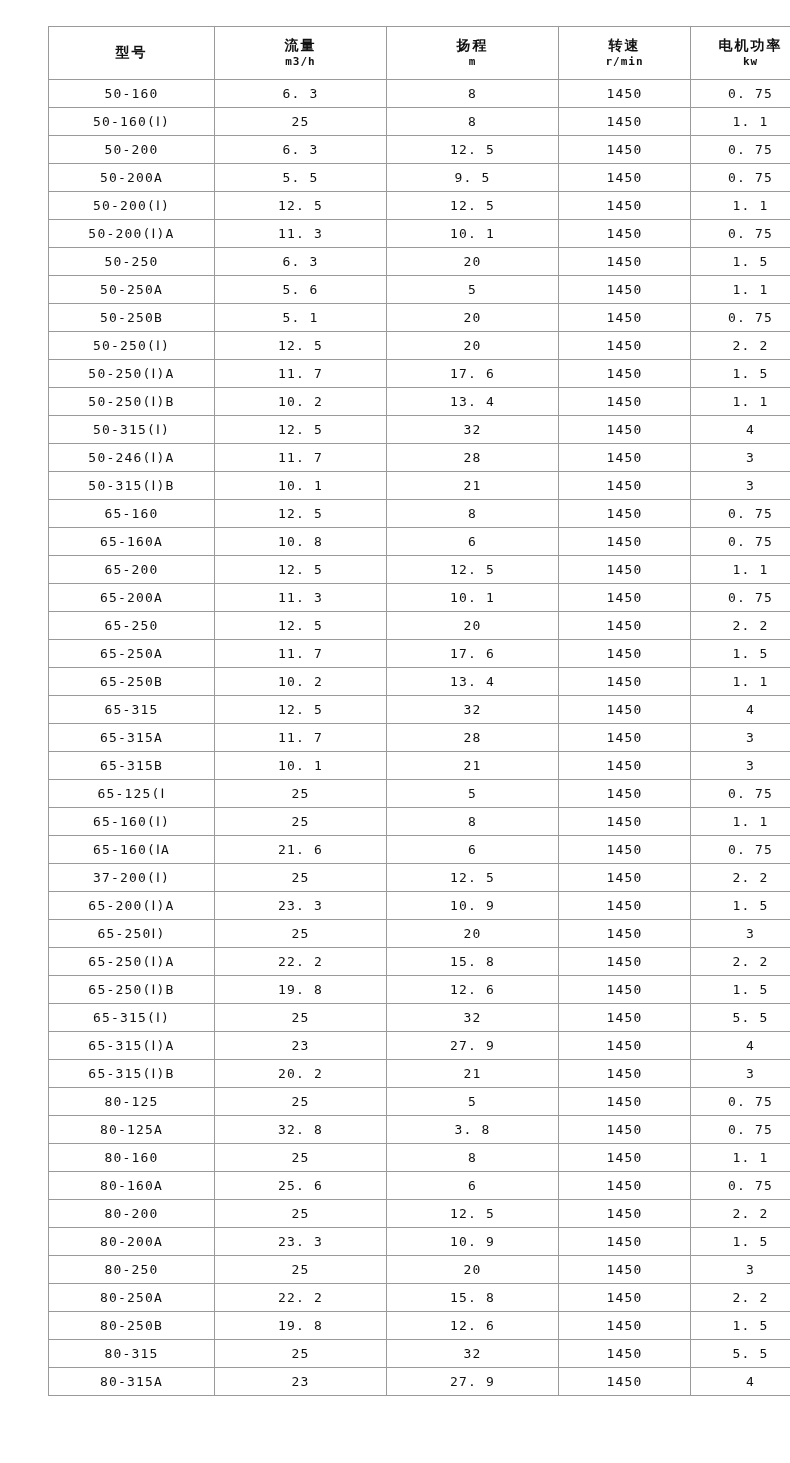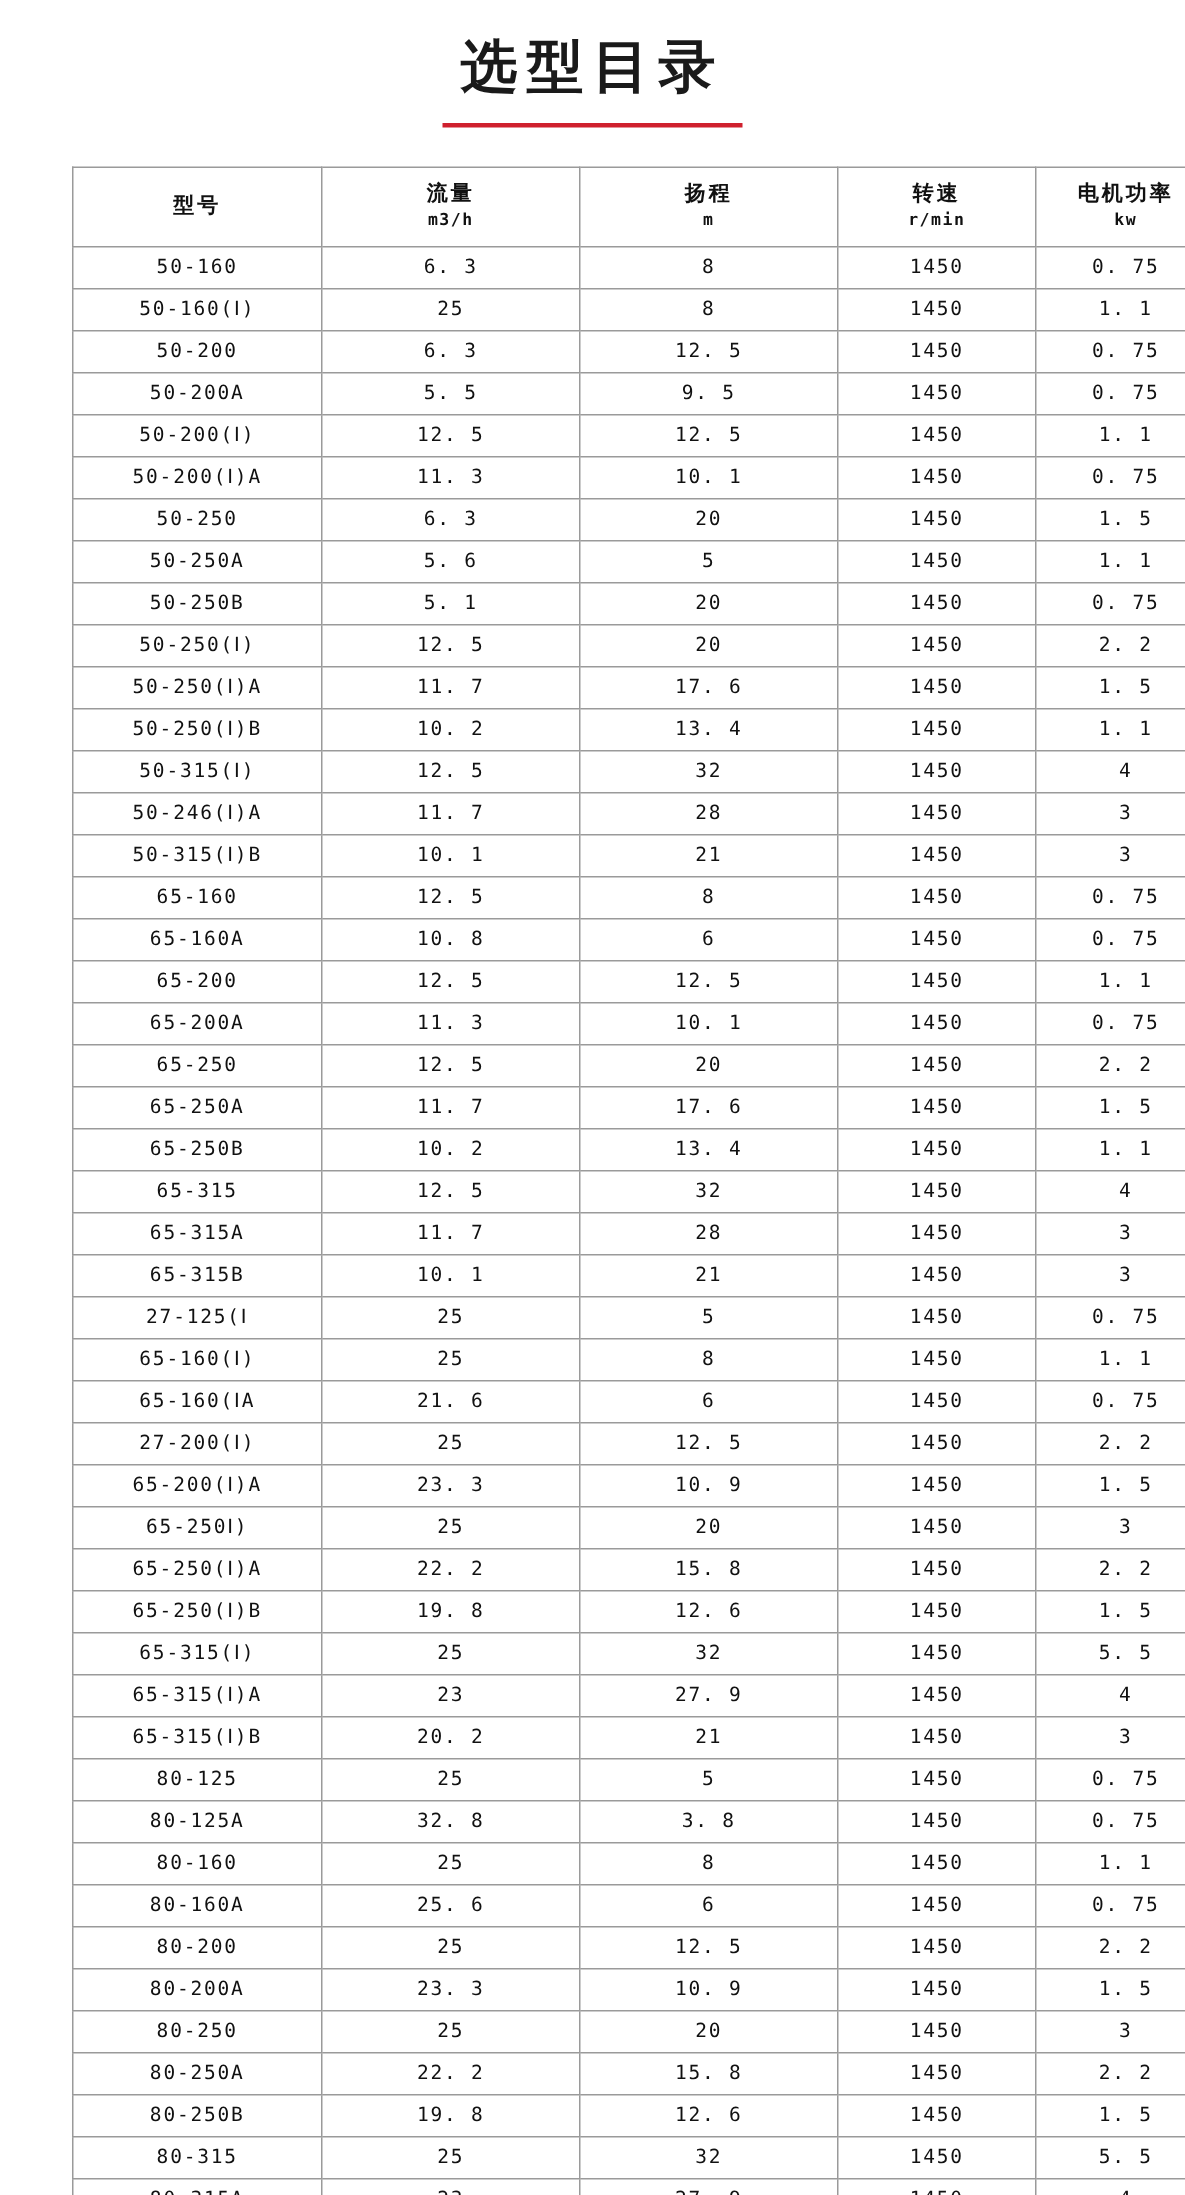--- a/index.html
+++ b/index.html
@@ -90,10 +90,6 @@
 
 <div class="page">
 
-  <div class="title-block">
-    <div class="page-title">选型目录</div>
-    <div class="title-rule"></div>
-  </div>
 
   <div class="table-wrap">
     <table class="spec">

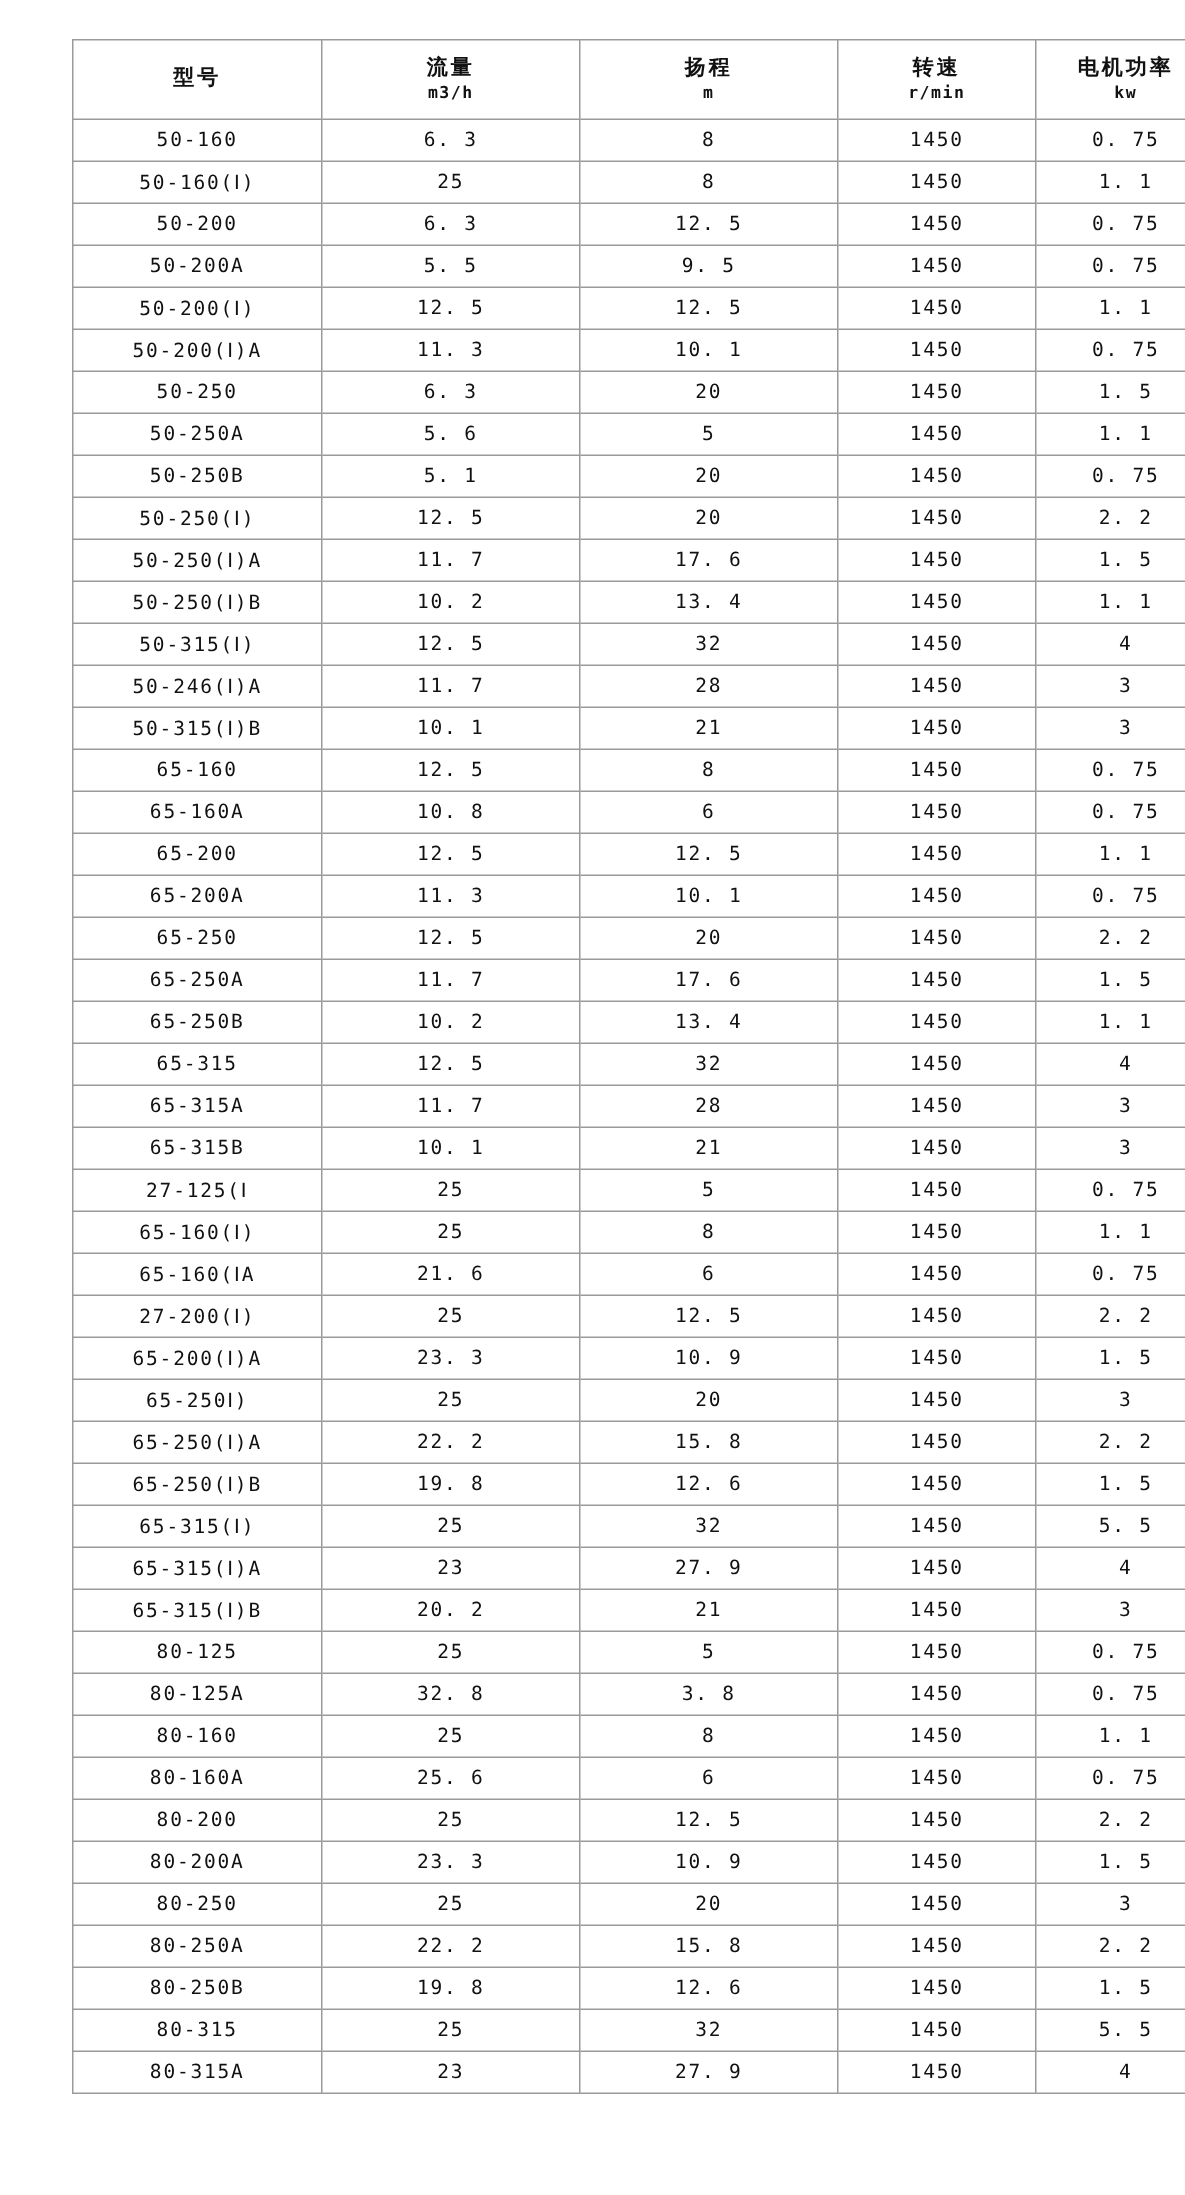--- a/index.html
+++ b/index.html
@@ -300,7 +300,7 @@
             <td>3</td>
           </tr>
           <tr>
-            <td>27-125(Ⅰ</td>
+            <td>65-125(Ⅰ</td>
             <td>25</td>
             <td>5</td>
             <td>1450</td>

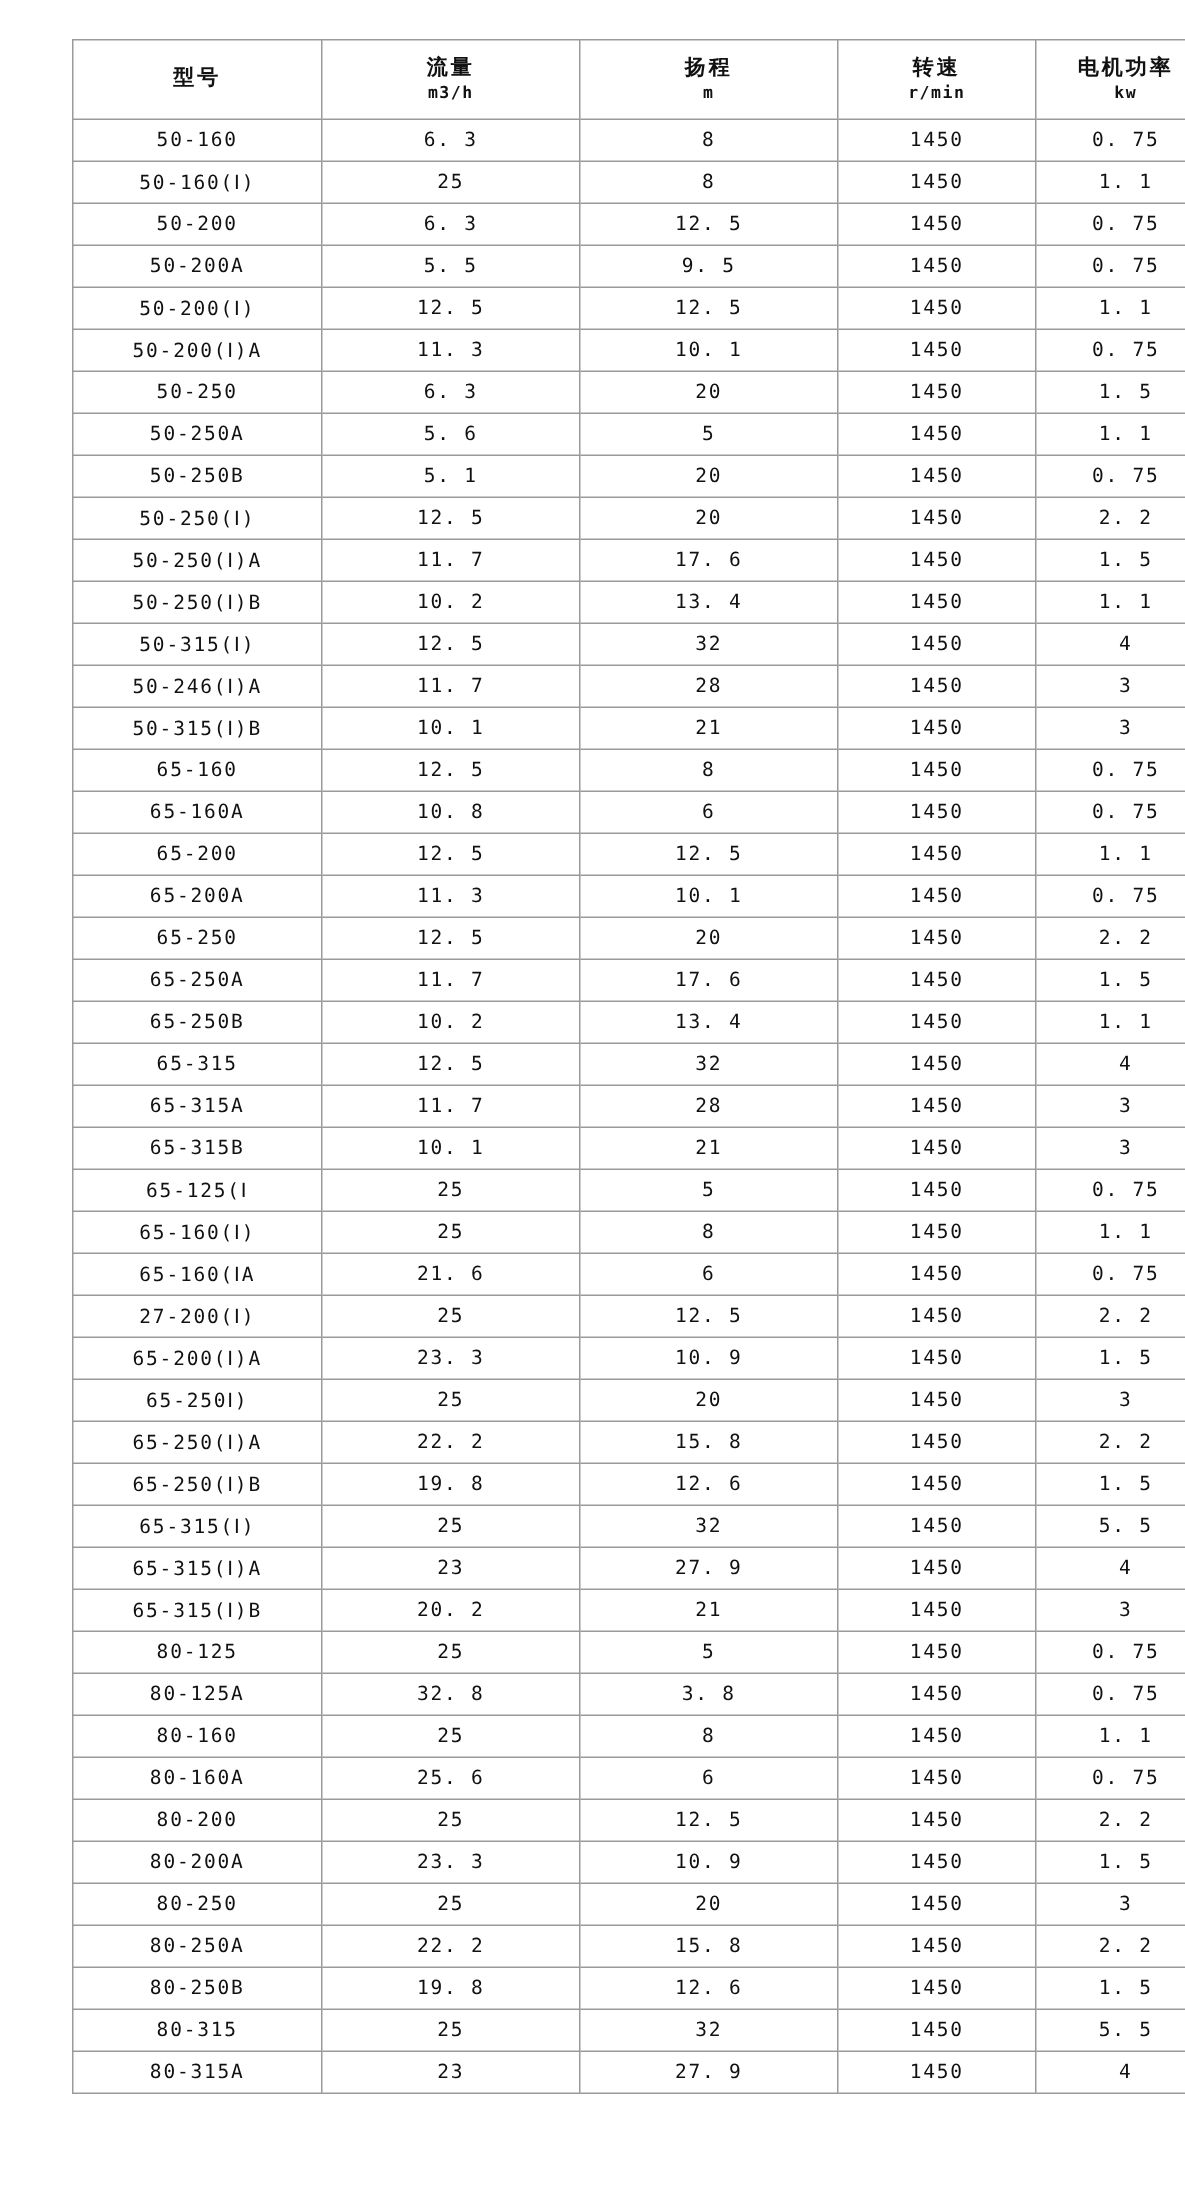--- a/index.html
+++ b/index.html
@@ -321,7 +321,7 @@
             <td>0. 75</td>
           </tr>
           <tr>
-            <td>27-200(Ⅰ)</td>
+            <td>37-200(Ⅰ)</td>
             <td>25</td>
             <td>12. 5</td>
             <td>1450</td>

